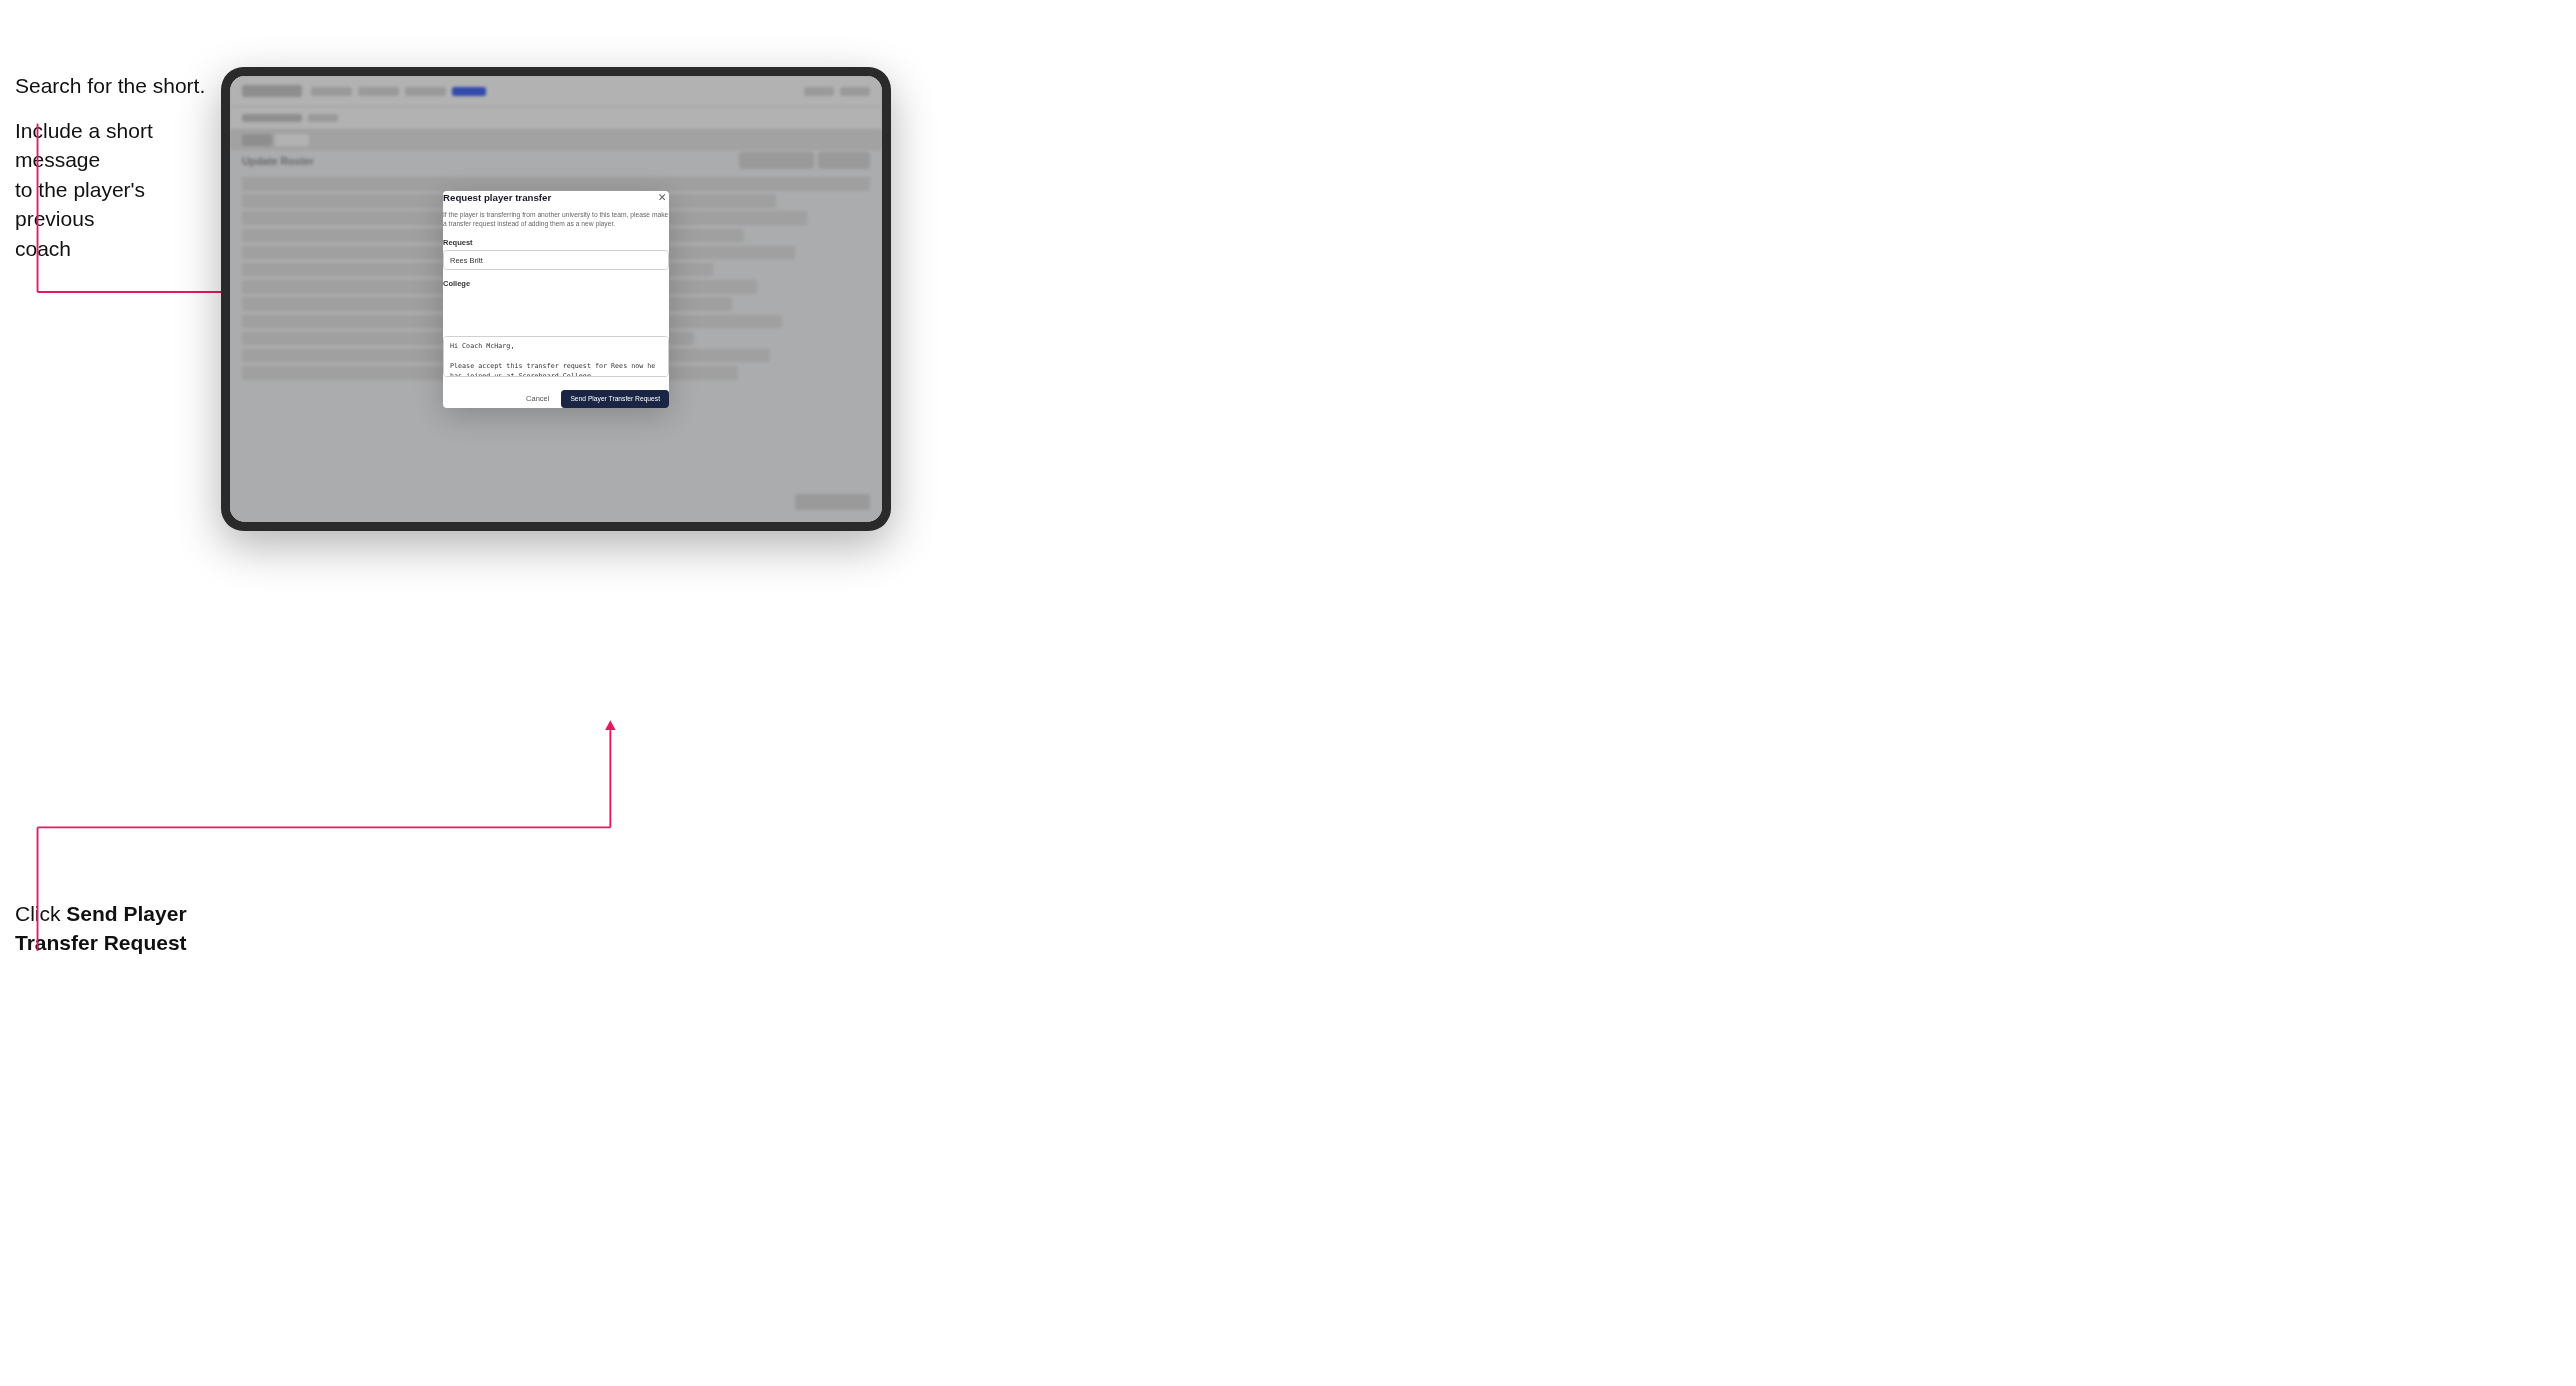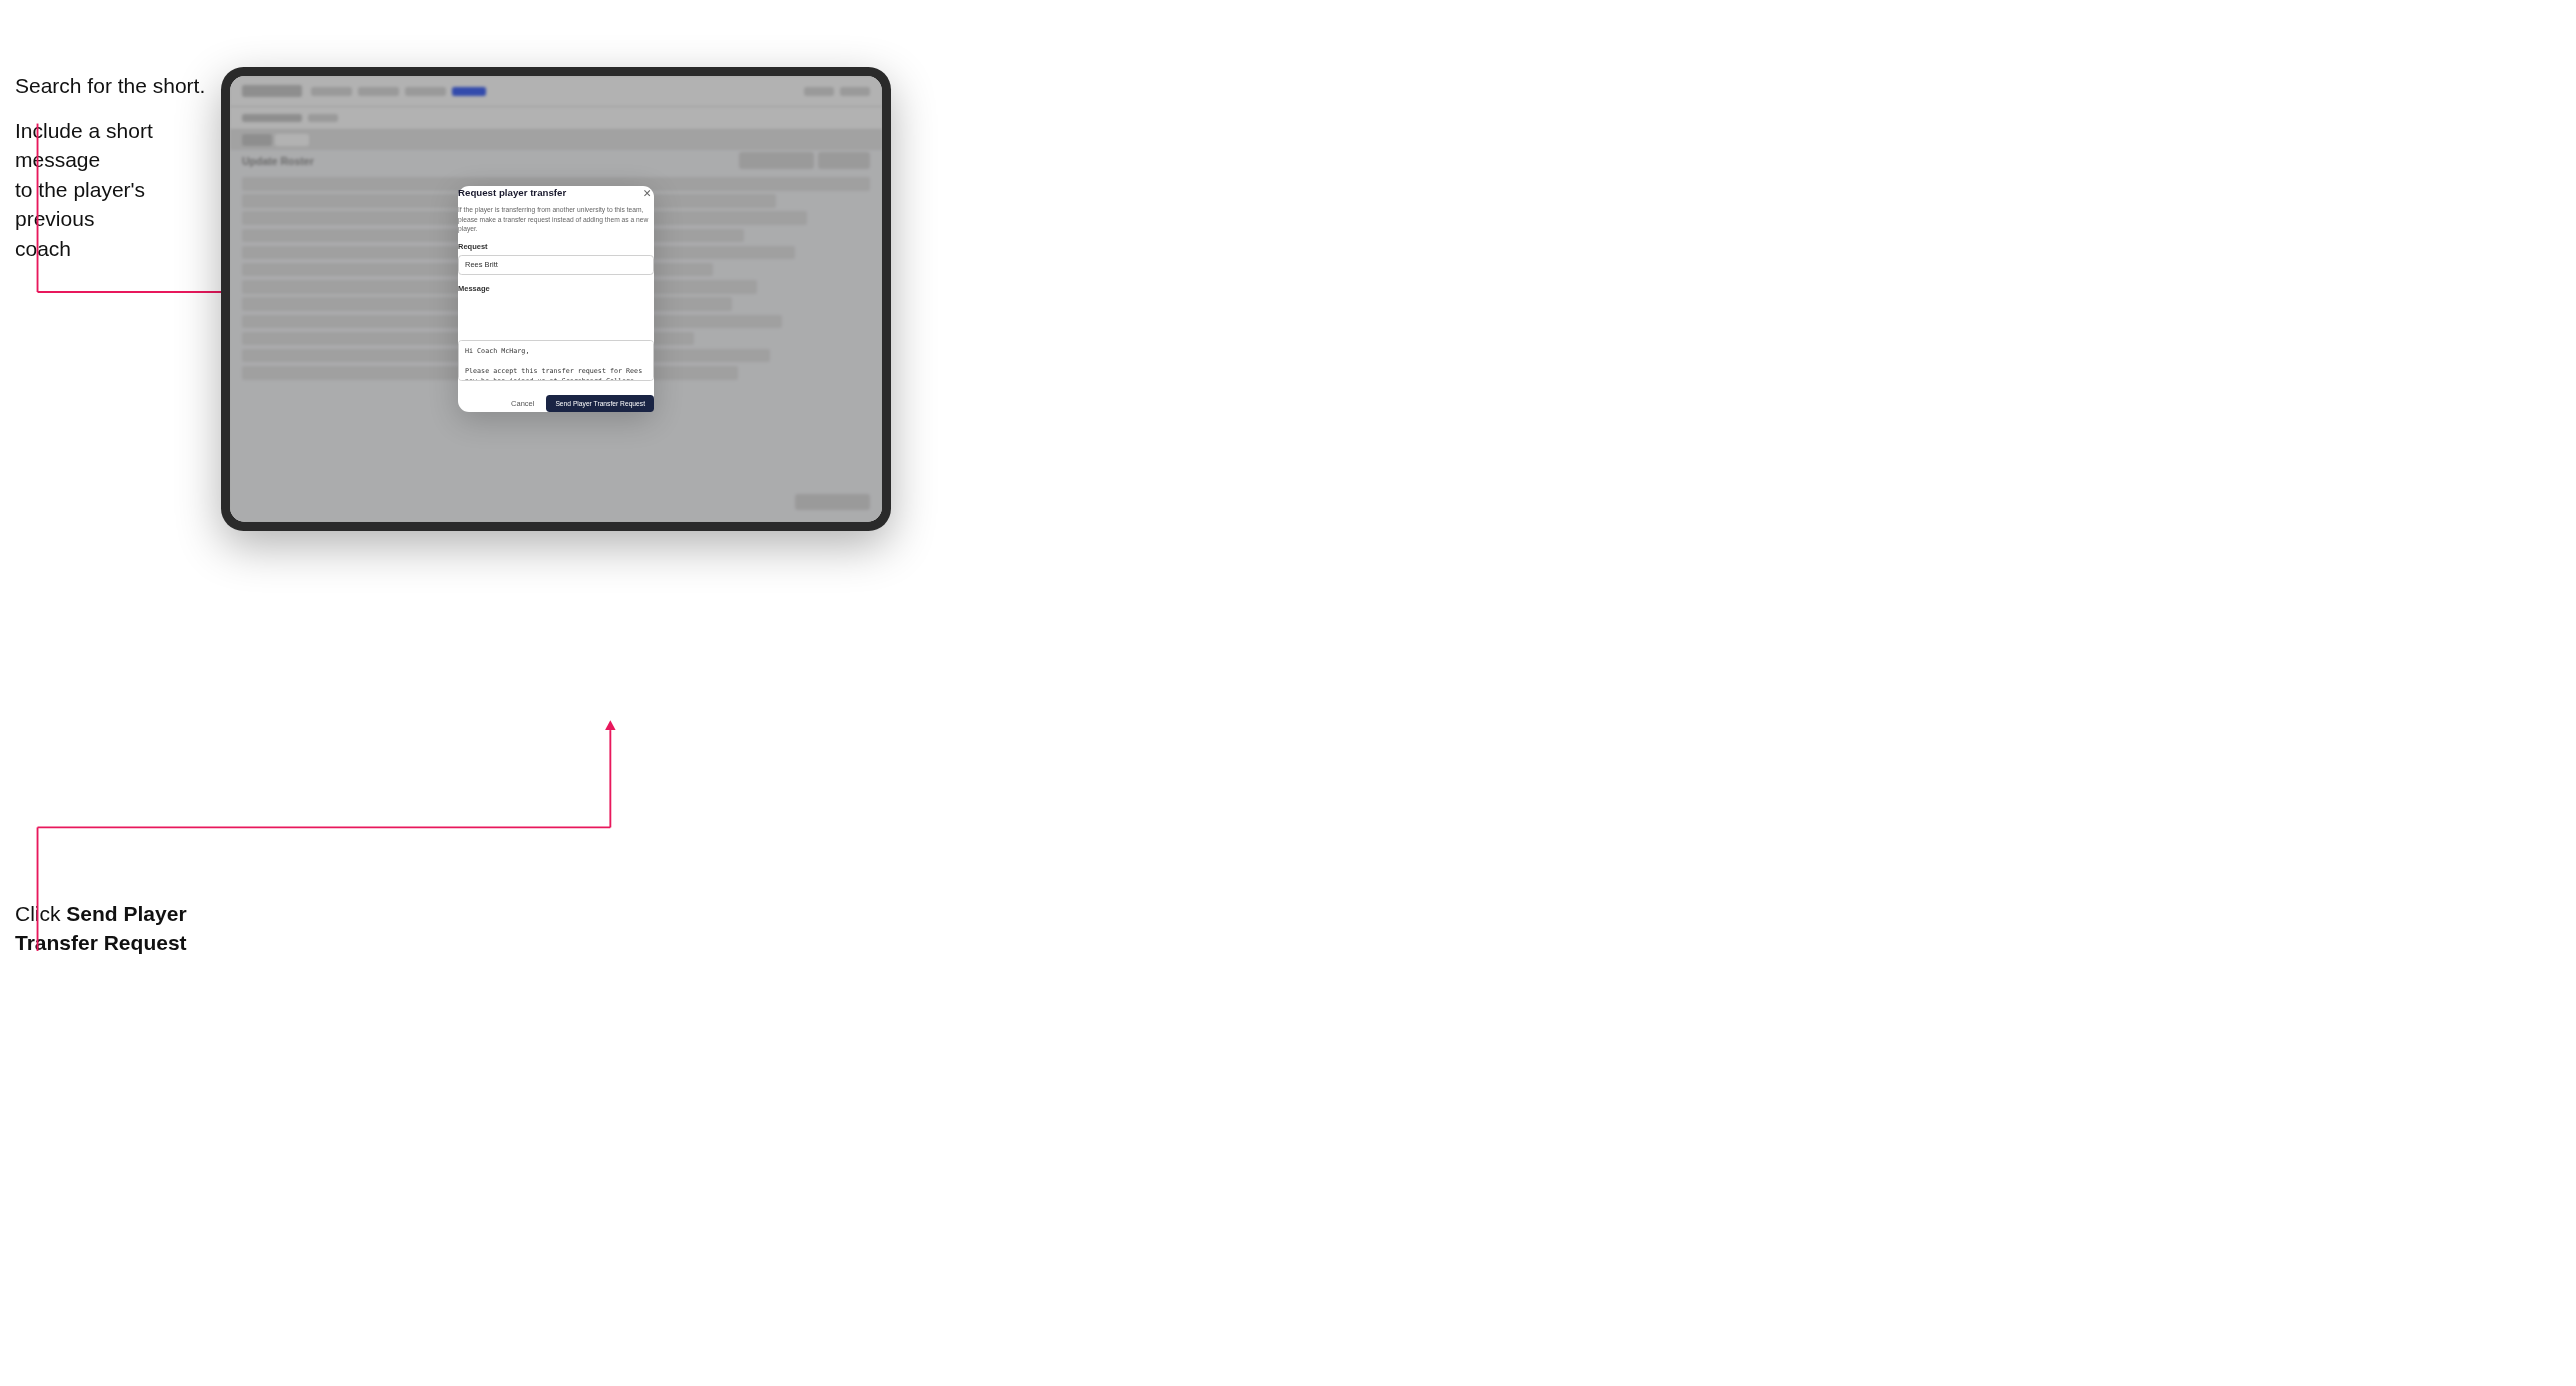--- a/index.html
+++ b/index.html
@@ -188,8 +188,8 @@
 
     .modal {
       background: #fff;
-      border-radius: 11px;
-      width: 196px;
+      border-radius: 4px;
+      width: 226px;
       box-shadow: 0 7.5px 30px rgba(0,0,0,0.2);
       position: relative;
     }

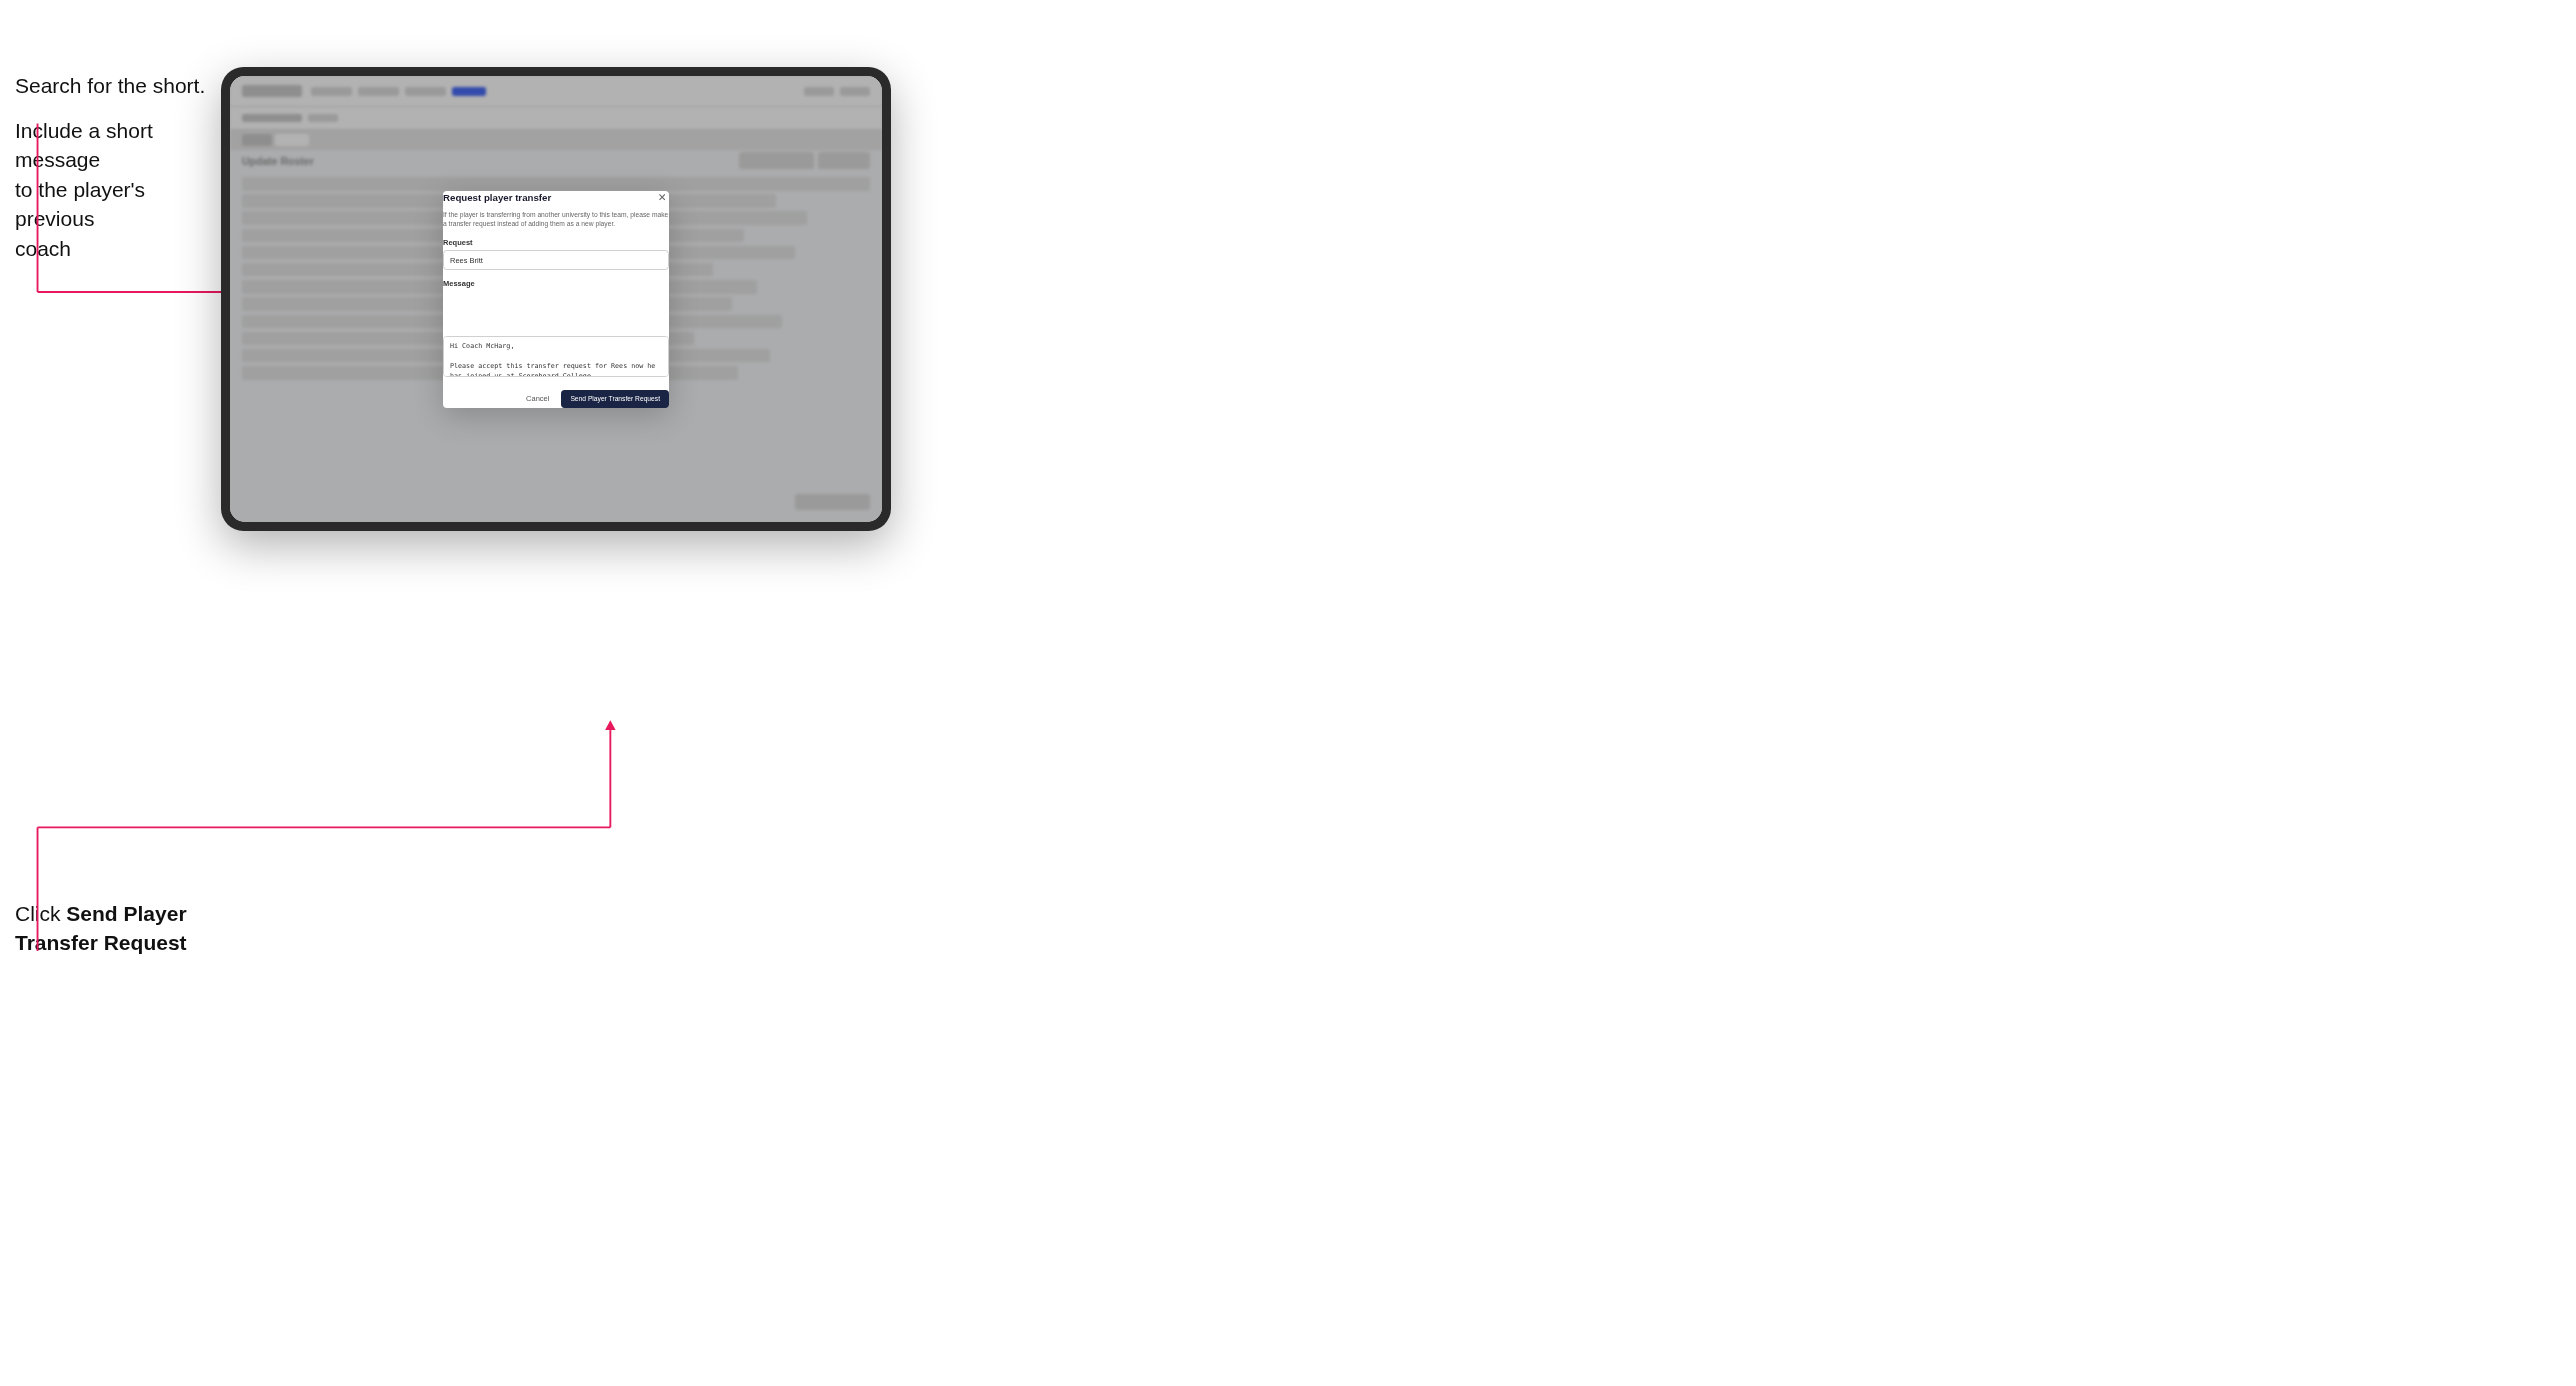--- a/index.html
+++ b/index.html
@@ -444,7 +444,7 @@
         <p class="modal-description">If the player is transferring from another university to this team, please make a transfer request instead of adding them as a new player.</p>
         <div class="modal-label">Request</div>
         <input class="modal-input" type="text" value="Rees Britt" style="">
-        <div class="modal-label">Message</div>
+        <div class="modal-label">College</div>
         <textarea class="modal-textarea" style="">Hi Coach McHarg,
 
 Please accept this transfer request for Rees now he has joined us at Scoreboard College</textarea>

